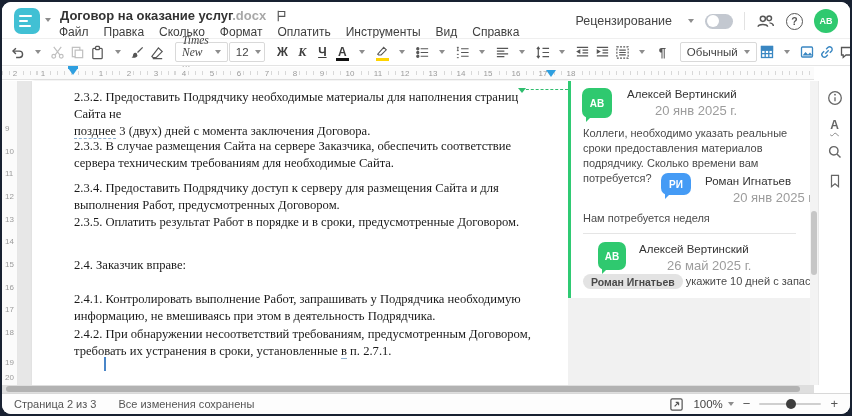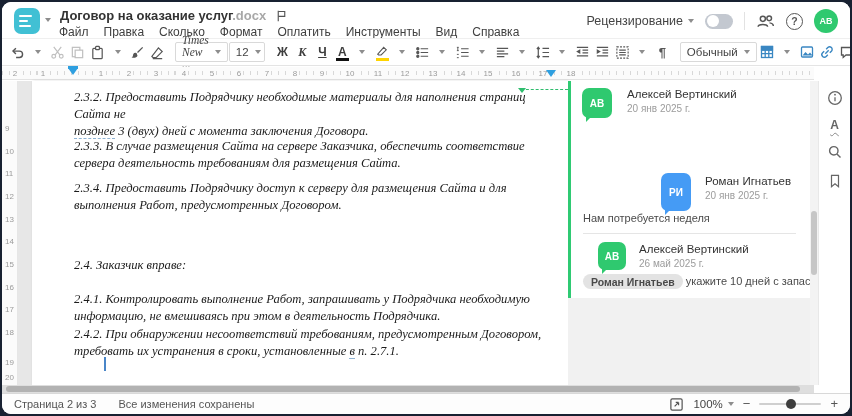--- a/index.html
+++ b/index.html
@@ -28,7 +28,7 @@
   .menubar { position:absolute; left:57px; top:23px; display:flex; gap:15px; font-size:12px; color:#404040; }
   .menubar span { cursor:default; }
   .header-right { position:absolute; right:12px; top:7px; display:flex; align-items:center; gap:11px; height:24px; }
-  .review-label { font-size:12.5px; color:#444; display:flex; align-items:center; gap:5px; }
+  .review-label { font-size:12.5px; color:#444; display:flex; align-items:center; gap:16px; }
   .toggle { width:28px; height:15px; border-radius:8px; background:#c3c8d0; position:relative; }
   .toggle::after { content:""; position:absolute; left:1.5px; top:1.5px; width:12px; height:12px; border-radius:50%; background:#fff; }
   .hdr-divider { width:1px; height:18px; background:#e2e2e2; }

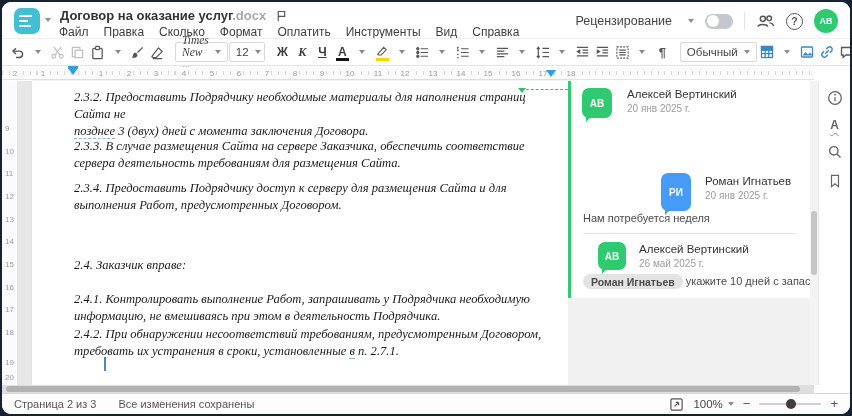--- a/index.html
+++ b/index.html
@@ -70,7 +70,7 @@
   .vruler { position:absolute; left:0; top:0; width:16px; height:100%; background:#fbfbfb; border-right:1px solid #e6e6e6; }
   .rv { position:absolute; left:3px; font-size:8px; color:#9b9b9b; line-height:9px; }
   .page { position:absolute; left:30px; top:0; width:536px; height:100%; background:#fff; box-shadow:1px 0 3px rgba(0,0,0,.12); }
-  .para { position:absolute; left:42px; width:468px; font-family:"Liberation Serif", serif; font-size:12.6px; line-height:17px; color:#1b1b1b;font-style:italic; }
+  .para { position:absolute; left:42px; width:468px; font-family:"Liberation Serif", serif; font-size:12.6px; line-height:17px; color:#1b1b1b; }
   .anchor { border-bottom:1.5px dashed #8fb2d2; }
   .text-cursor { position:absolute; left:72px; top:276px; width:1.5px; height:14px; background:#4a86c8; }
   .connector { position:absolute; left:519px; top:8px; width:47px; border-top:1.5px dashed #2fbd6e; }

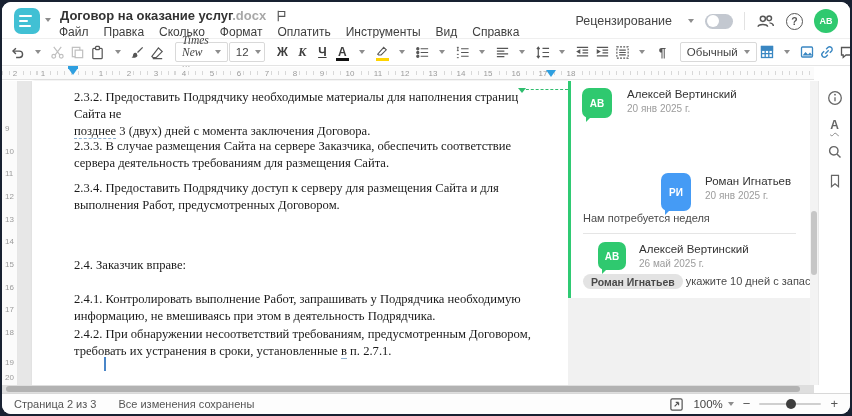--- a/index.html
+++ b/index.html
@@ -84,7 +84,7 @@
   .bubble.green { background:#2fc96f; }
   .bubble.blue { background:#459bf5; }
   .c-name { position:absolute; font-size:11.5px; font-weight:normal; color:#333; white-space:nowrap; }
-  .c-date { position:absolute; font-size:10px; color:#9c9c9c; white-space:nowrap; }
+  .c-date { position:absolute; font-size:13px; color:#9c9c9c; white-space:nowrap;margin-left:28px; }
   .c-body { position:absolute; font-size:11px; line-height:15px; color:#4a4a4a; }
   .c-divider { position:absolute; left:12px; right:14px; top:152px; height:1px; background:#e5e5e5; }
   .mention-pill { background:#e3e3e3; border-radius:9px; padding:1.5px 8px; font-size:10.5px; color:#4a4a4a; font-weight:bold; }

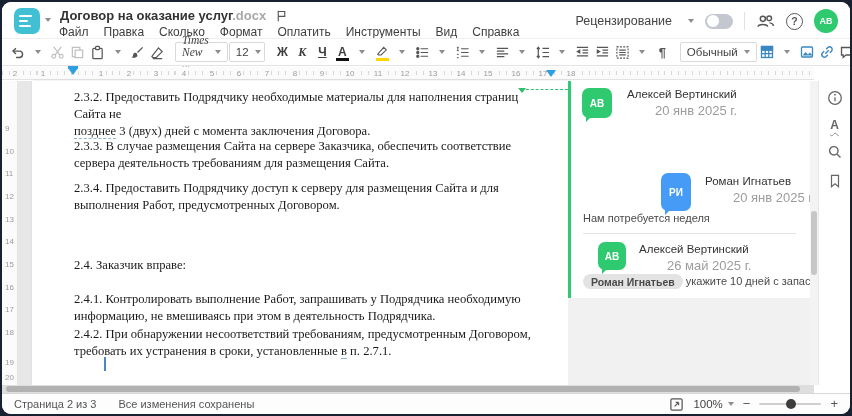--- a/index.html
+++ b/index.html
@@ -389,6 +389,7 @@
         <div class="bubble green" style="position:absolute;left:11px;top:7px;width:30px;height:30px">АВ</div>
         <span class="c-name" style="left:56px;top:7px">Алексей Вертинский</span>
         <span class="c-date" style="left:56px;top:22px">20 янв 2025 г.</span>
+        <div class="c-body" style="left:12px;top:45px;right:10px">Коллеги, необходимо указать реальные сроки предоставления материалов подрядчику. Сколько времени вам потребуется?</div>
 
         <div class="bubble blue" style="position:absolute;left:90px;top:92px;width:30px;height:38px">РИ</div>
         <span class="c-name" style="left:134px;top:94px">Роман Игнатьев</span>

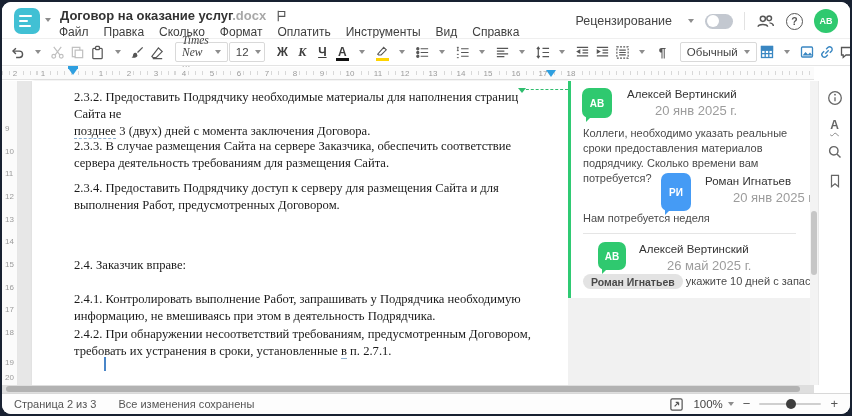--- a/index.html
+++ b/index.html
@@ -372,7 +372,7 @@
         <span>2.3.2. Предоставить Подрядчику необходимые материалы для наполнения страниц Сайта не</span><br>
         <span class="anchor">позднее</span><span> 3 (двух) дней с момента заключения Договора.</span>
       </div>
-      <div class="para" style="top:57px">2.3.3. В случае размещения Сайта на сервере Заказчика, обеспечить соответствие сервера деятельность требованиям для размещения Сайта.</div>
+      <div class="para" style="top:57px">2.3.3. В случае размещения Сайта на сервере Заказчика, обеспечить соответствие сервера техническим требованиям для необходимые Сайта.</div>
       <div class="para" style="top:99px">2.3.4. Предоставить Подрядчику доступ к серверу для размещения Сайта и для выполнения Работ, предусмотренных Договором.</div>
       <div class="para" style="top:176px">2.4. Заказчик вправе:</div>
       <div class="para" style="top:210px">2.4.1. Контролировать выполнение Работ, запрашивать у Подрядчика необходимую информацию, не вмешиваясь при этом в деятельность Подрядчика.</div>

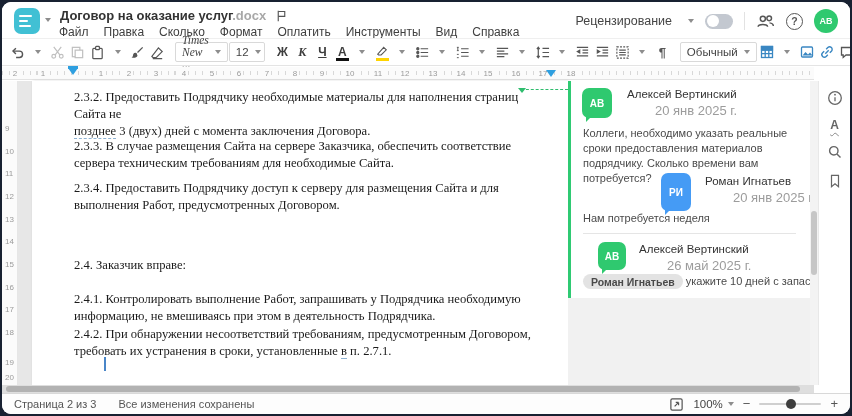--- a/index.html
+++ b/index.html
@@ -391,7 +391,7 @@
         <span class="c-date" style="left:56px;top:22px">20 янв 2025 г.</span>
         <div class="c-body" style="left:12px;top:45px;right:10px">Коллеги, необходимо указать реальные сроки предоставления материалов подрядчику. Сколько времени вам потребуется?</div>
 
-        <div class="bubble blue" style="position:absolute;left:90px;top:92px;width:30px;height:38px">РИ</div>
+        <div class="bubble blue" style="position:absolute;left:90px;top:92px;width:30px;height:22px">РИ</div>
         <span class="c-name" style="left:134px;top:94px">Роман Игнатьев</span>
         <span class="c-date" style="left:134px;top:109px">20 янв 2025 г.</span>
         <div class="c-body" style="left:12px;top:130px;right:10px">Нам потребуется неделя</div>

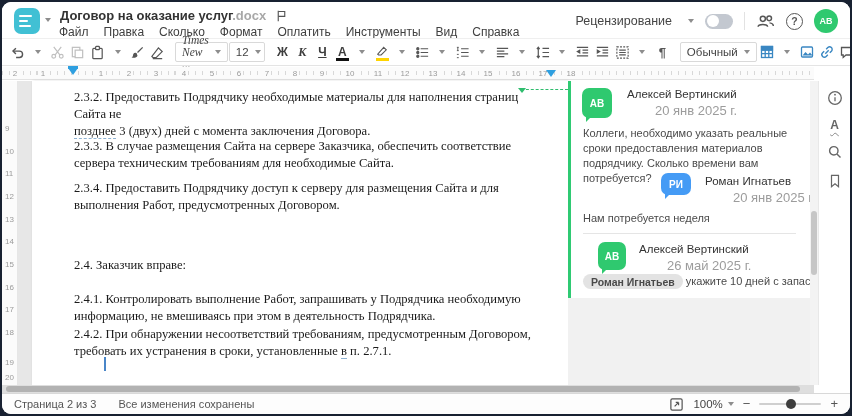--- a/index.html
+++ b/index.html
@@ -374,6 +374,7 @@
       </div>
       <div class="para" style="top:57px">2.3.3. В случае размещения Сайта на сервере Заказчика, обеспечить соответствие сервера техническим требованиям для необходимые Сайта.</div>
       <div class="para" style="top:99px">2.3.4. Предоставить Подрядчику доступ к серверу для размещения Сайта и для выполнения Работ, предусмотренных Договором.</div>
+      <div class="para" style="top:133px">2.3.5. Оплатить результат Работ в порядке и в сроки, предусмотренные Договором.</div>
       <div class="para" style="top:176px">2.4. Заказчик вправе:</div>
       <div class="para" style="top:210px">2.4.1. Контролировать выполнение Работ, запрашивать у Подрядчика необходимую информацию, не вмешиваясь при этом в деятельность Подрядчика.</div>
       <div class="para" style="top:245px">

